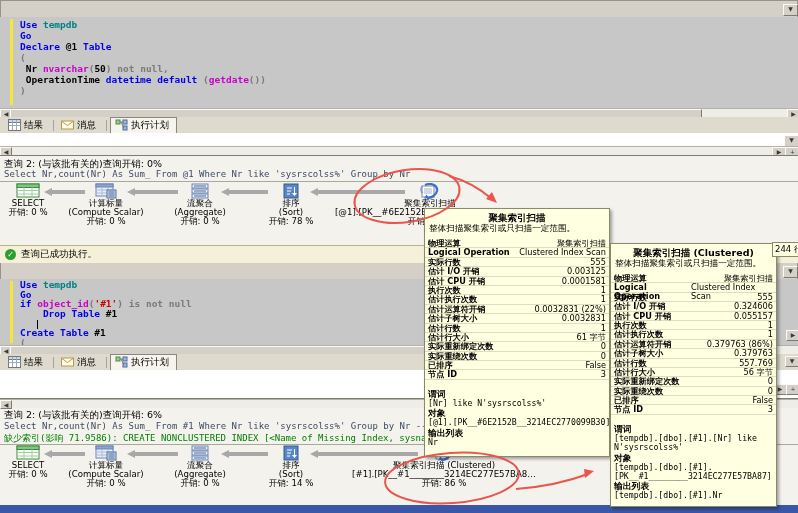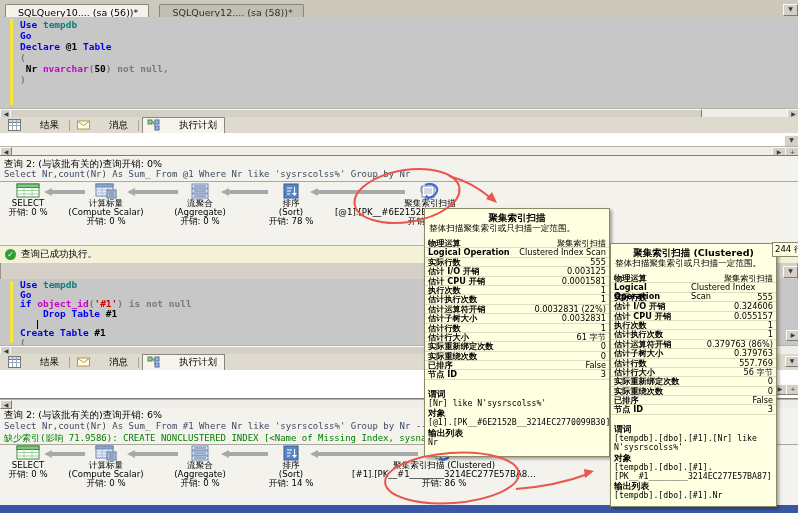--- a/index.html
+++ b/index.html
@@ -77,10 +77,6 @@
 
 <div id="screen">
 
-  <div class="abs tabbar" style="left:0;top:0;width:798px;height:17px">
-    <span class="qtab sel"><span>SQLQuery10.... (sa (56))*</span></span>
-    <span class="qtab"><span>SQLQuery12.... (sa (58))*</span></span>
-  </div>
   <div class="sbtn" style="left:783px;top:4px;width:13px;height:10px">▼</div>
 
   <div class="abs editor" style="left:0;top:17px;width:798px;height:91px" id="w1editor">

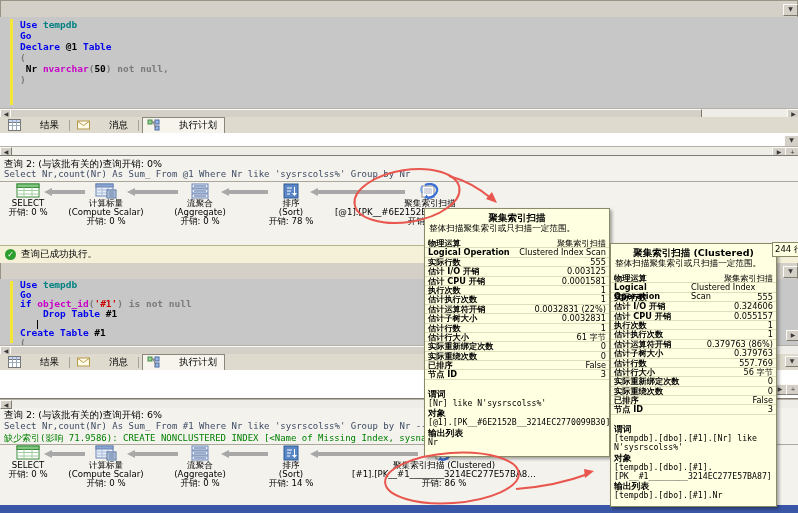--- a/index.html
+++ b/index.html
@@ -87,6 +87,7 @@
         <div class="code-line"><span class="tok-kw">Declare</span><span class="tok-pl"> @1 </span><span class="tok-kw">Table</span></div>
         <div class="code-line"><span class="tok-gr">(</span></div>
         <div class="code-line"><span class="tok-pl"> Nr </span><span class="tok-fn">nvarchar</span><span class="tok-gr">(</span><span class="tok-pl">50</span><span class="tok-gr">)</span><span class="tok-gr"> not null</span><span class="tok-gr">,</span></div>
+        <div class="code-line"><span class="tok-pl"> OperationTime </span><span class="tok-kw">datetime</span><span class="tok-pl"> </span><span class="tok-kw">default</span><span class="tok-pl"> </span><span class="tok-gr">(</span><span class="tok-fn">getdate</span><span class="tok-gr">()</span><span class="tok-gr">)</span></div>
         <div class="code-line"><span class="tok-gr">)</span></div>
       </div>
   </div>

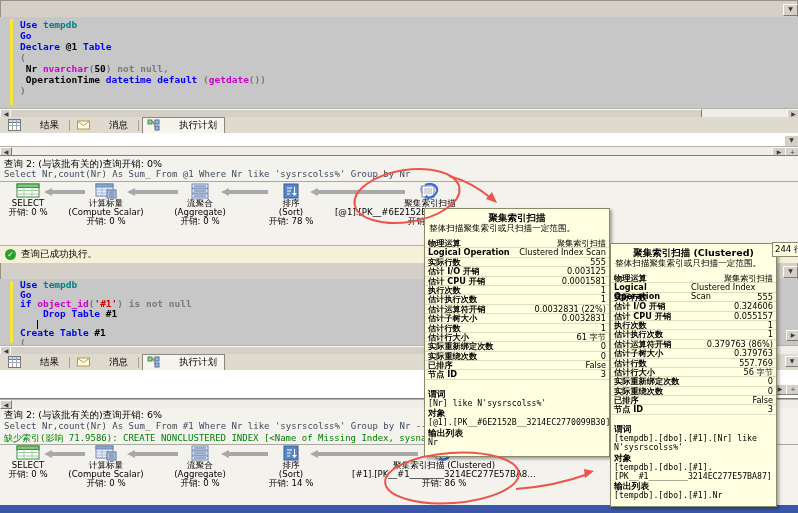--- a/index.html
+++ b/index.html
@@ -29,7 +29,7 @@
         font-size:6px;line-height:7px;text-align:center;color:#3a3a3a;overflow:hidden;}
   
   .rtabs{display:flex;align-items:center;background:#dedace;border-bottom:1px solid #9b9789;padding-left:4px;}
-  .rtab{display:flex;align-items:center;gap:19px;font-size:9.5px;color:#000;padding:1px 7px 1px 4px;}
+  .rtab{display:flex;align-items:center;gap:3px;font-size:9.5px;color:#000;padding:1px 7px 1px 4px;}
   .rtab-sel{background:#f6f4ec;border:1px solid #8a877d;border-bottom-color:#f6f4ec;}
   .rtsep{width:1px;height:11px;background:#a8a49a;margin:0 3px;}
   .rticon svg{display:block;}

